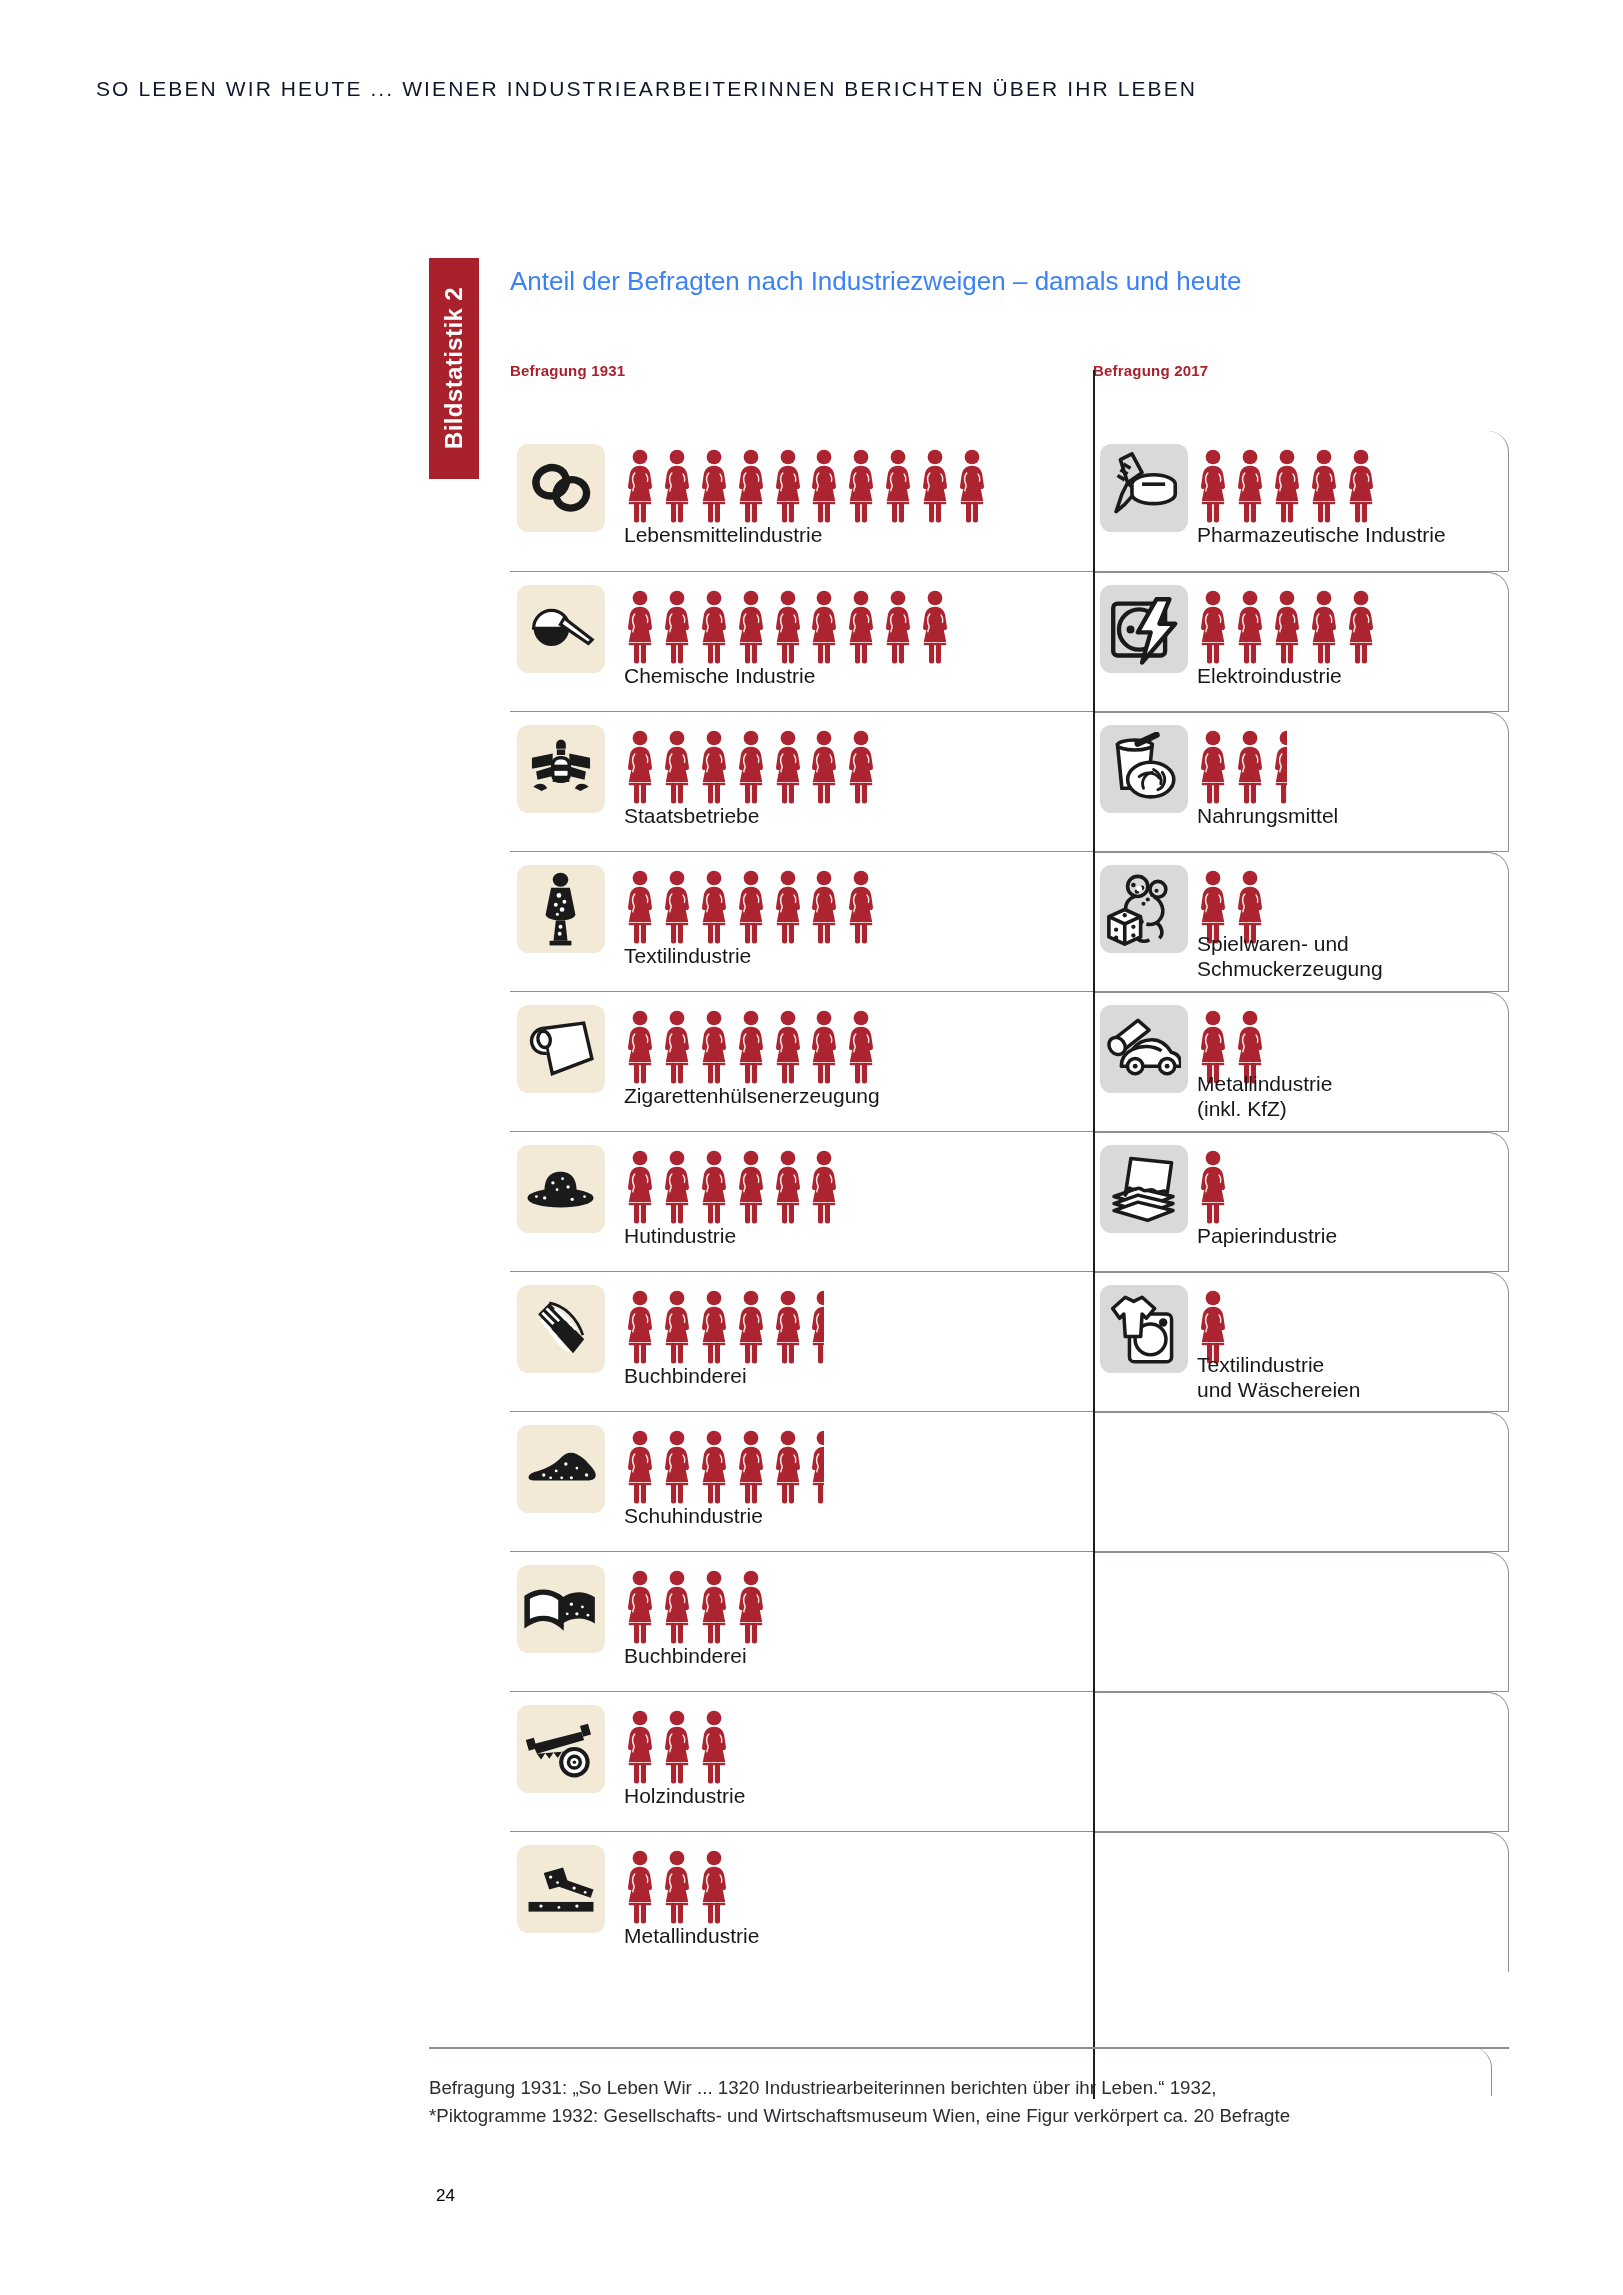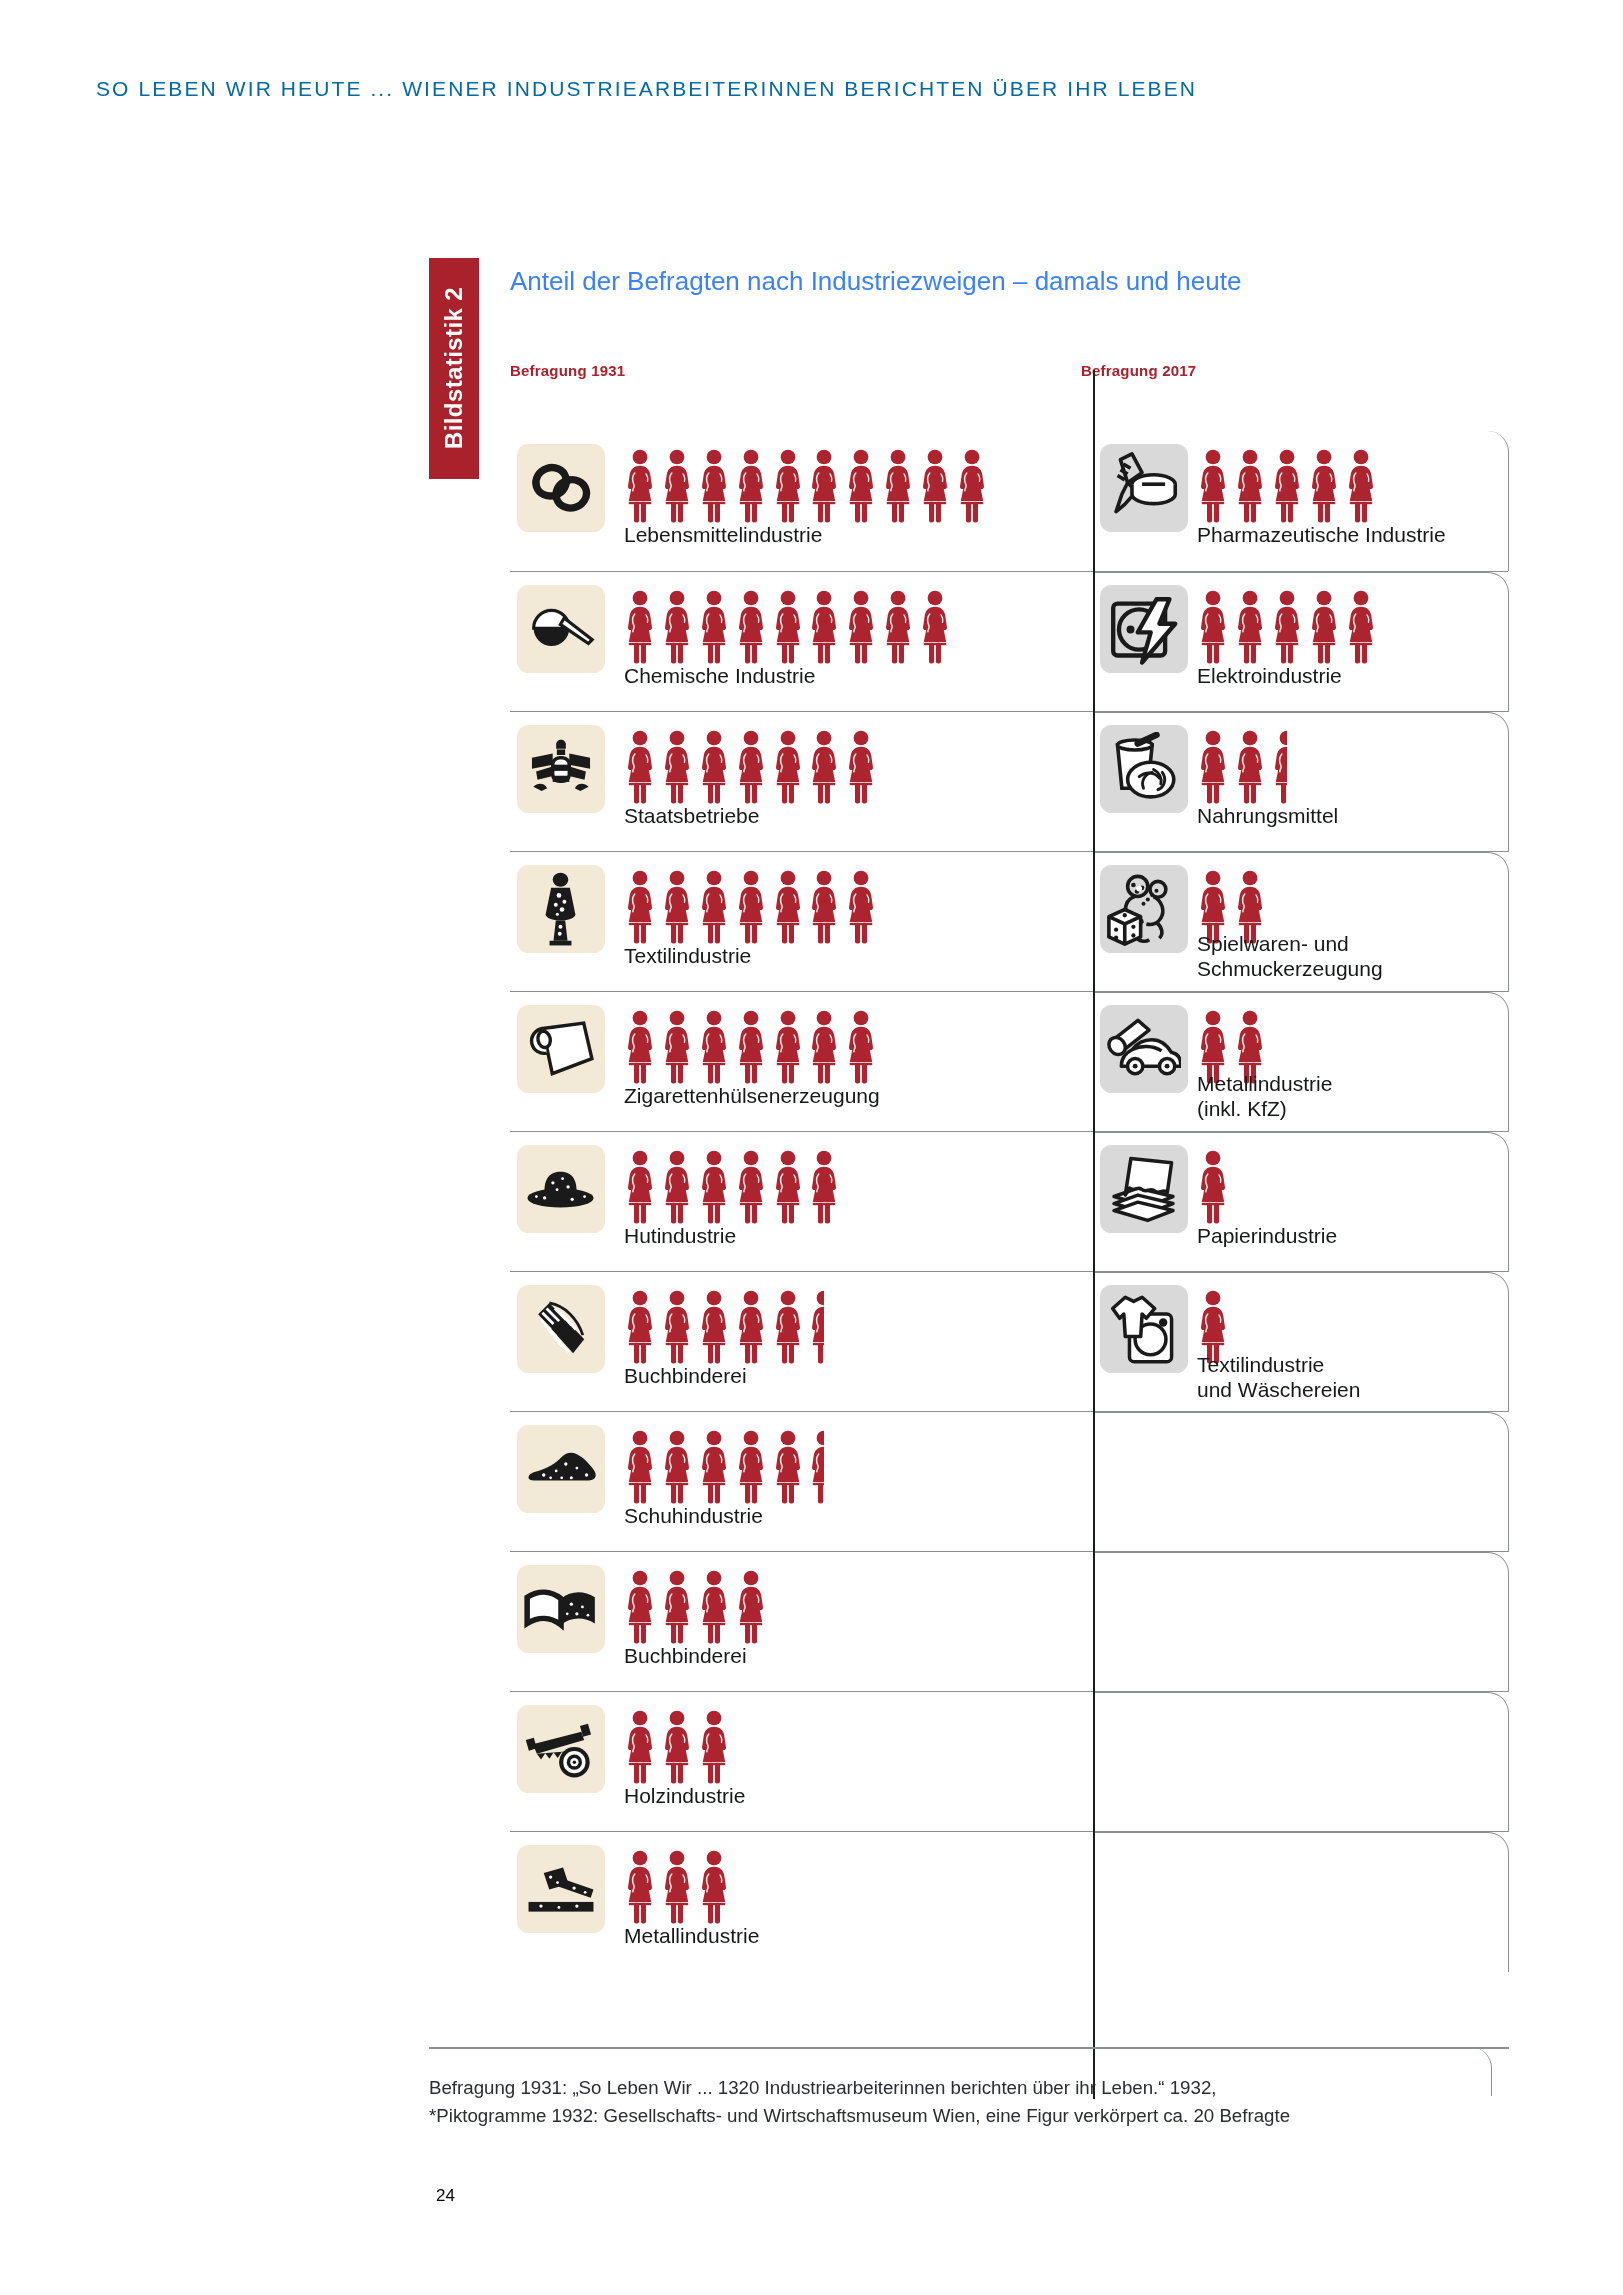--- a/index.html
+++ b/index.html
@@ -13,7 +13,7 @@
   .page-header{
     position:absolute;left:96px;top:77px;
     font-size:21px;letter-spacing:2.1px;
-    color:#0369a1;font-weight:400;
+    color:#0f172a;font-weight:400;
     white-space:nowrap;
   }
   .figure-wrap{position:absolute;left:429px;top:248px;width:1080px;}

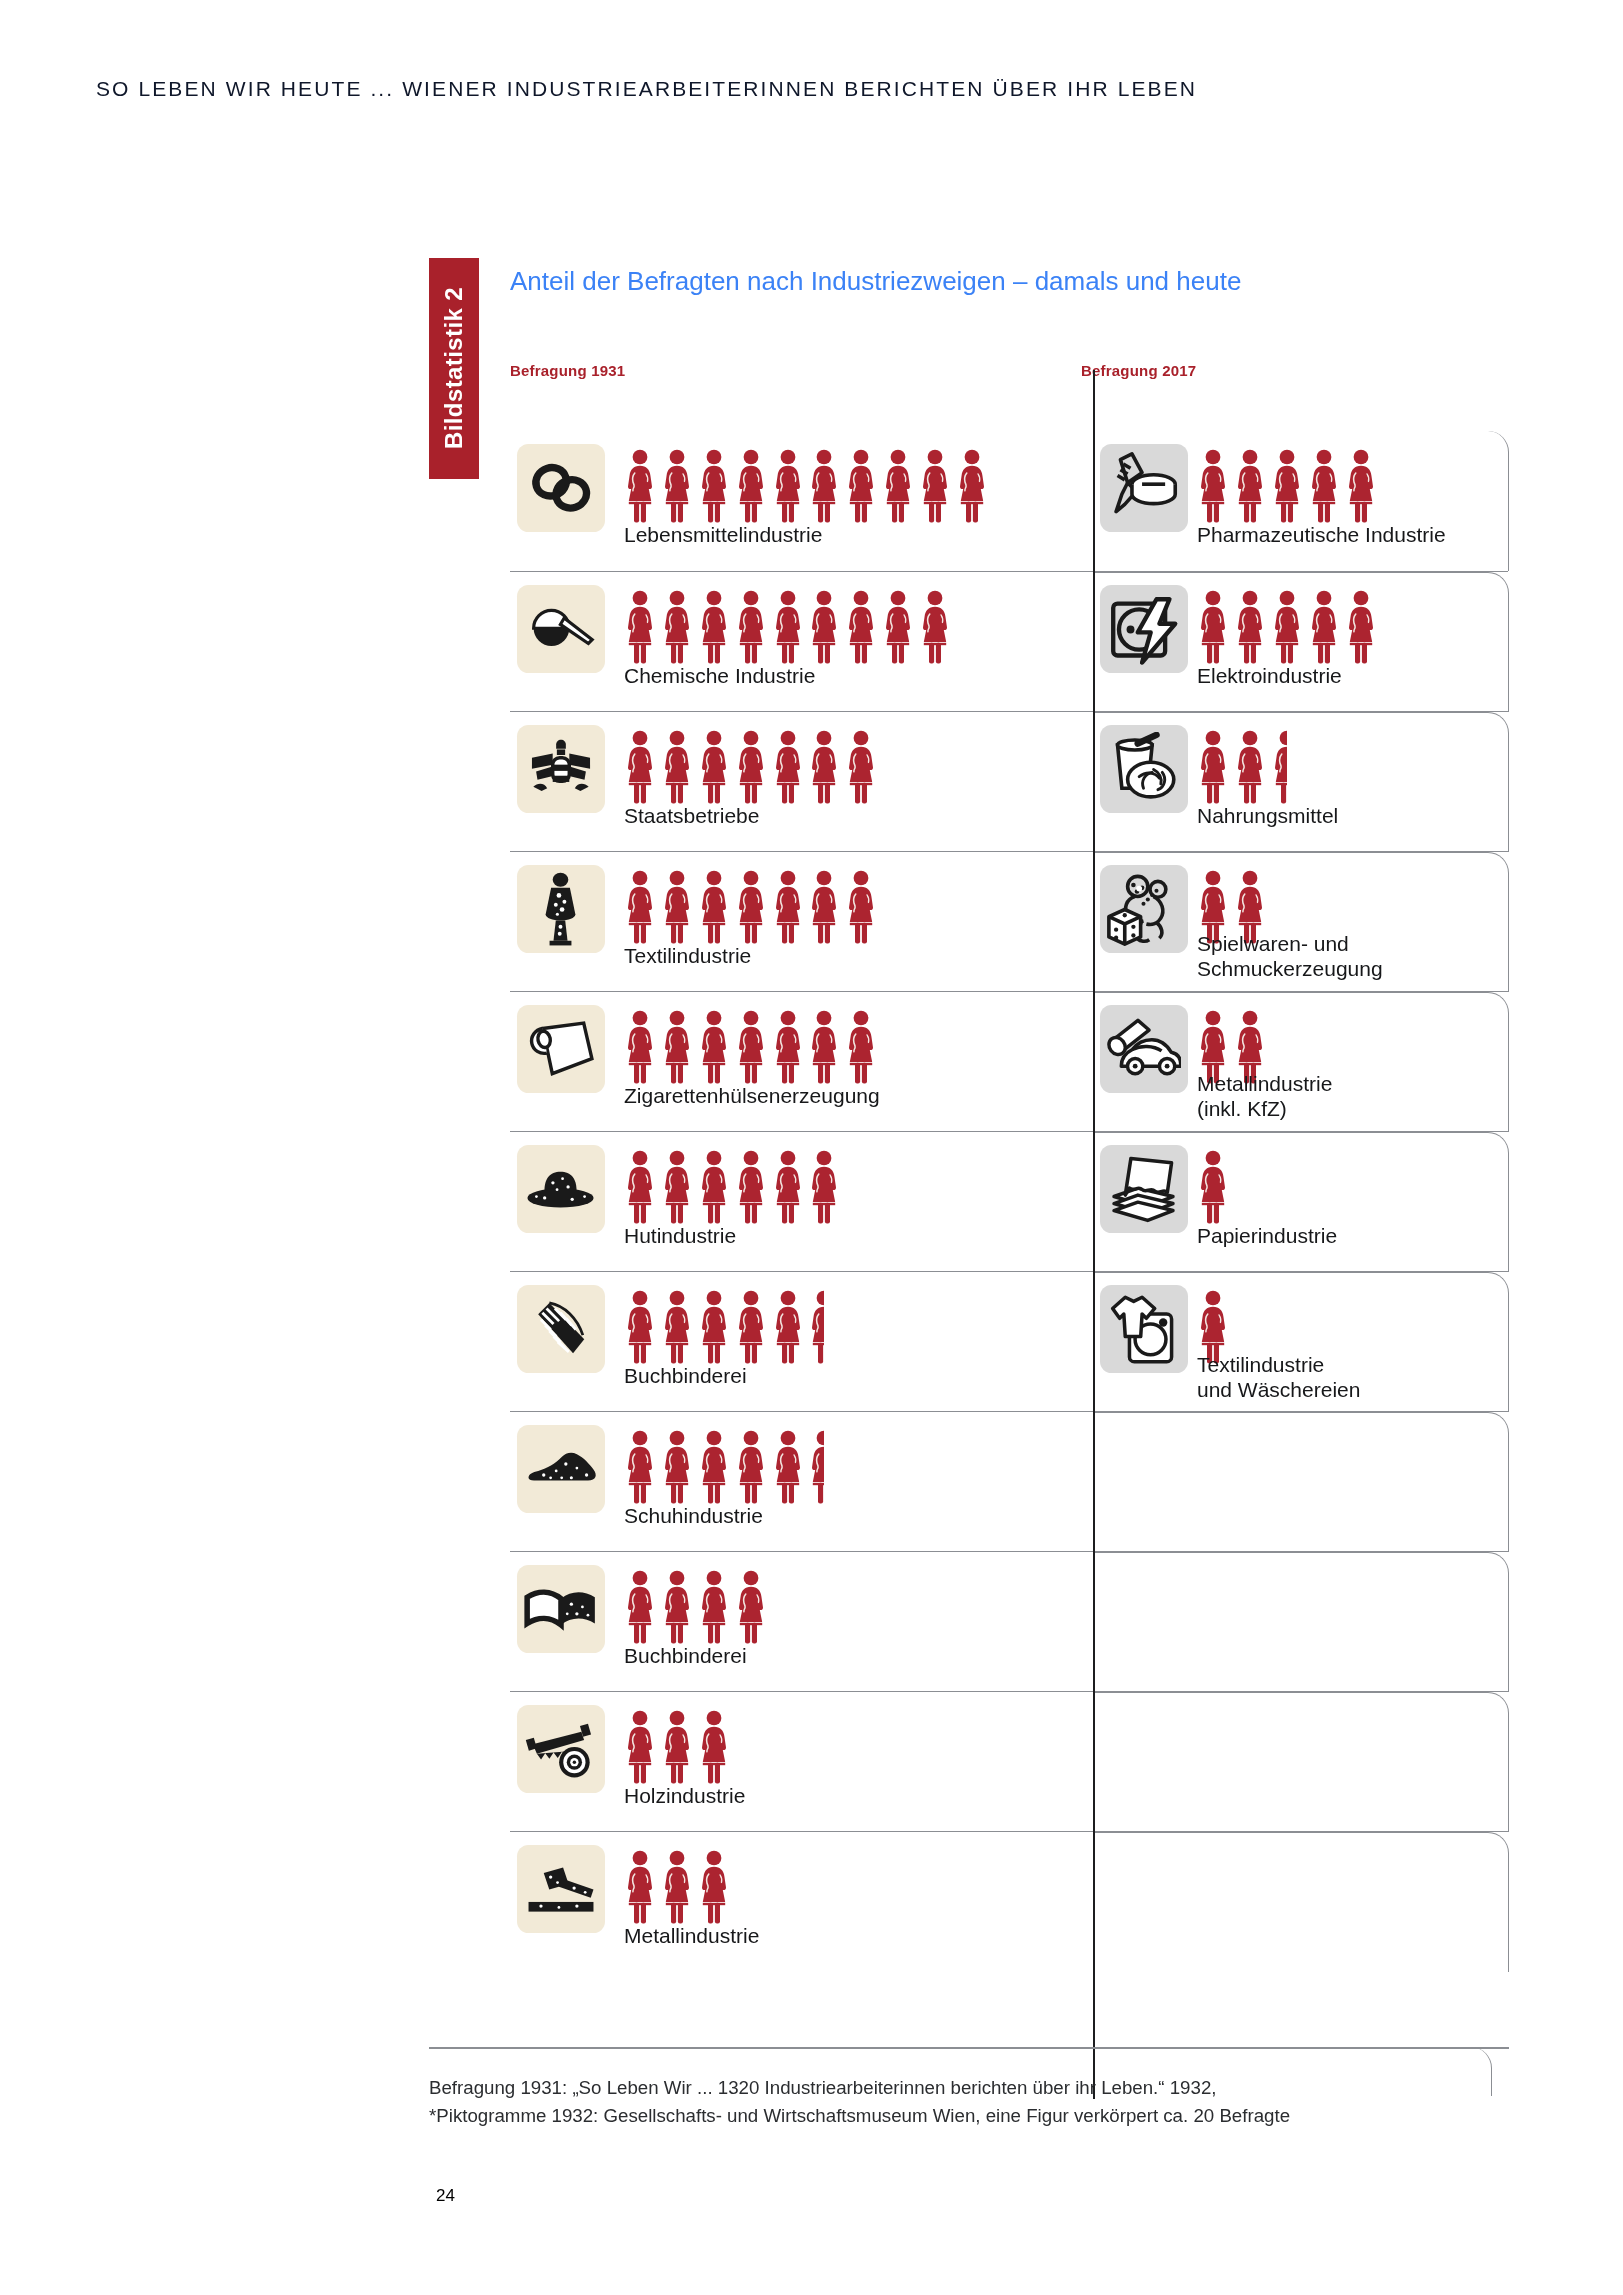--- a/index.html
+++ b/index.html
@@ -45,7 +45,7 @@
     letter-spacing:0.2px;white-space:nowrap;
   }
   .col-head.left{left:0px;}
-  .col-head.right{left:571px;}
+  .col-head.right{left:583px;}
 
   
   .table{position:absolute;left:81px;top:183px;width:998px;}

